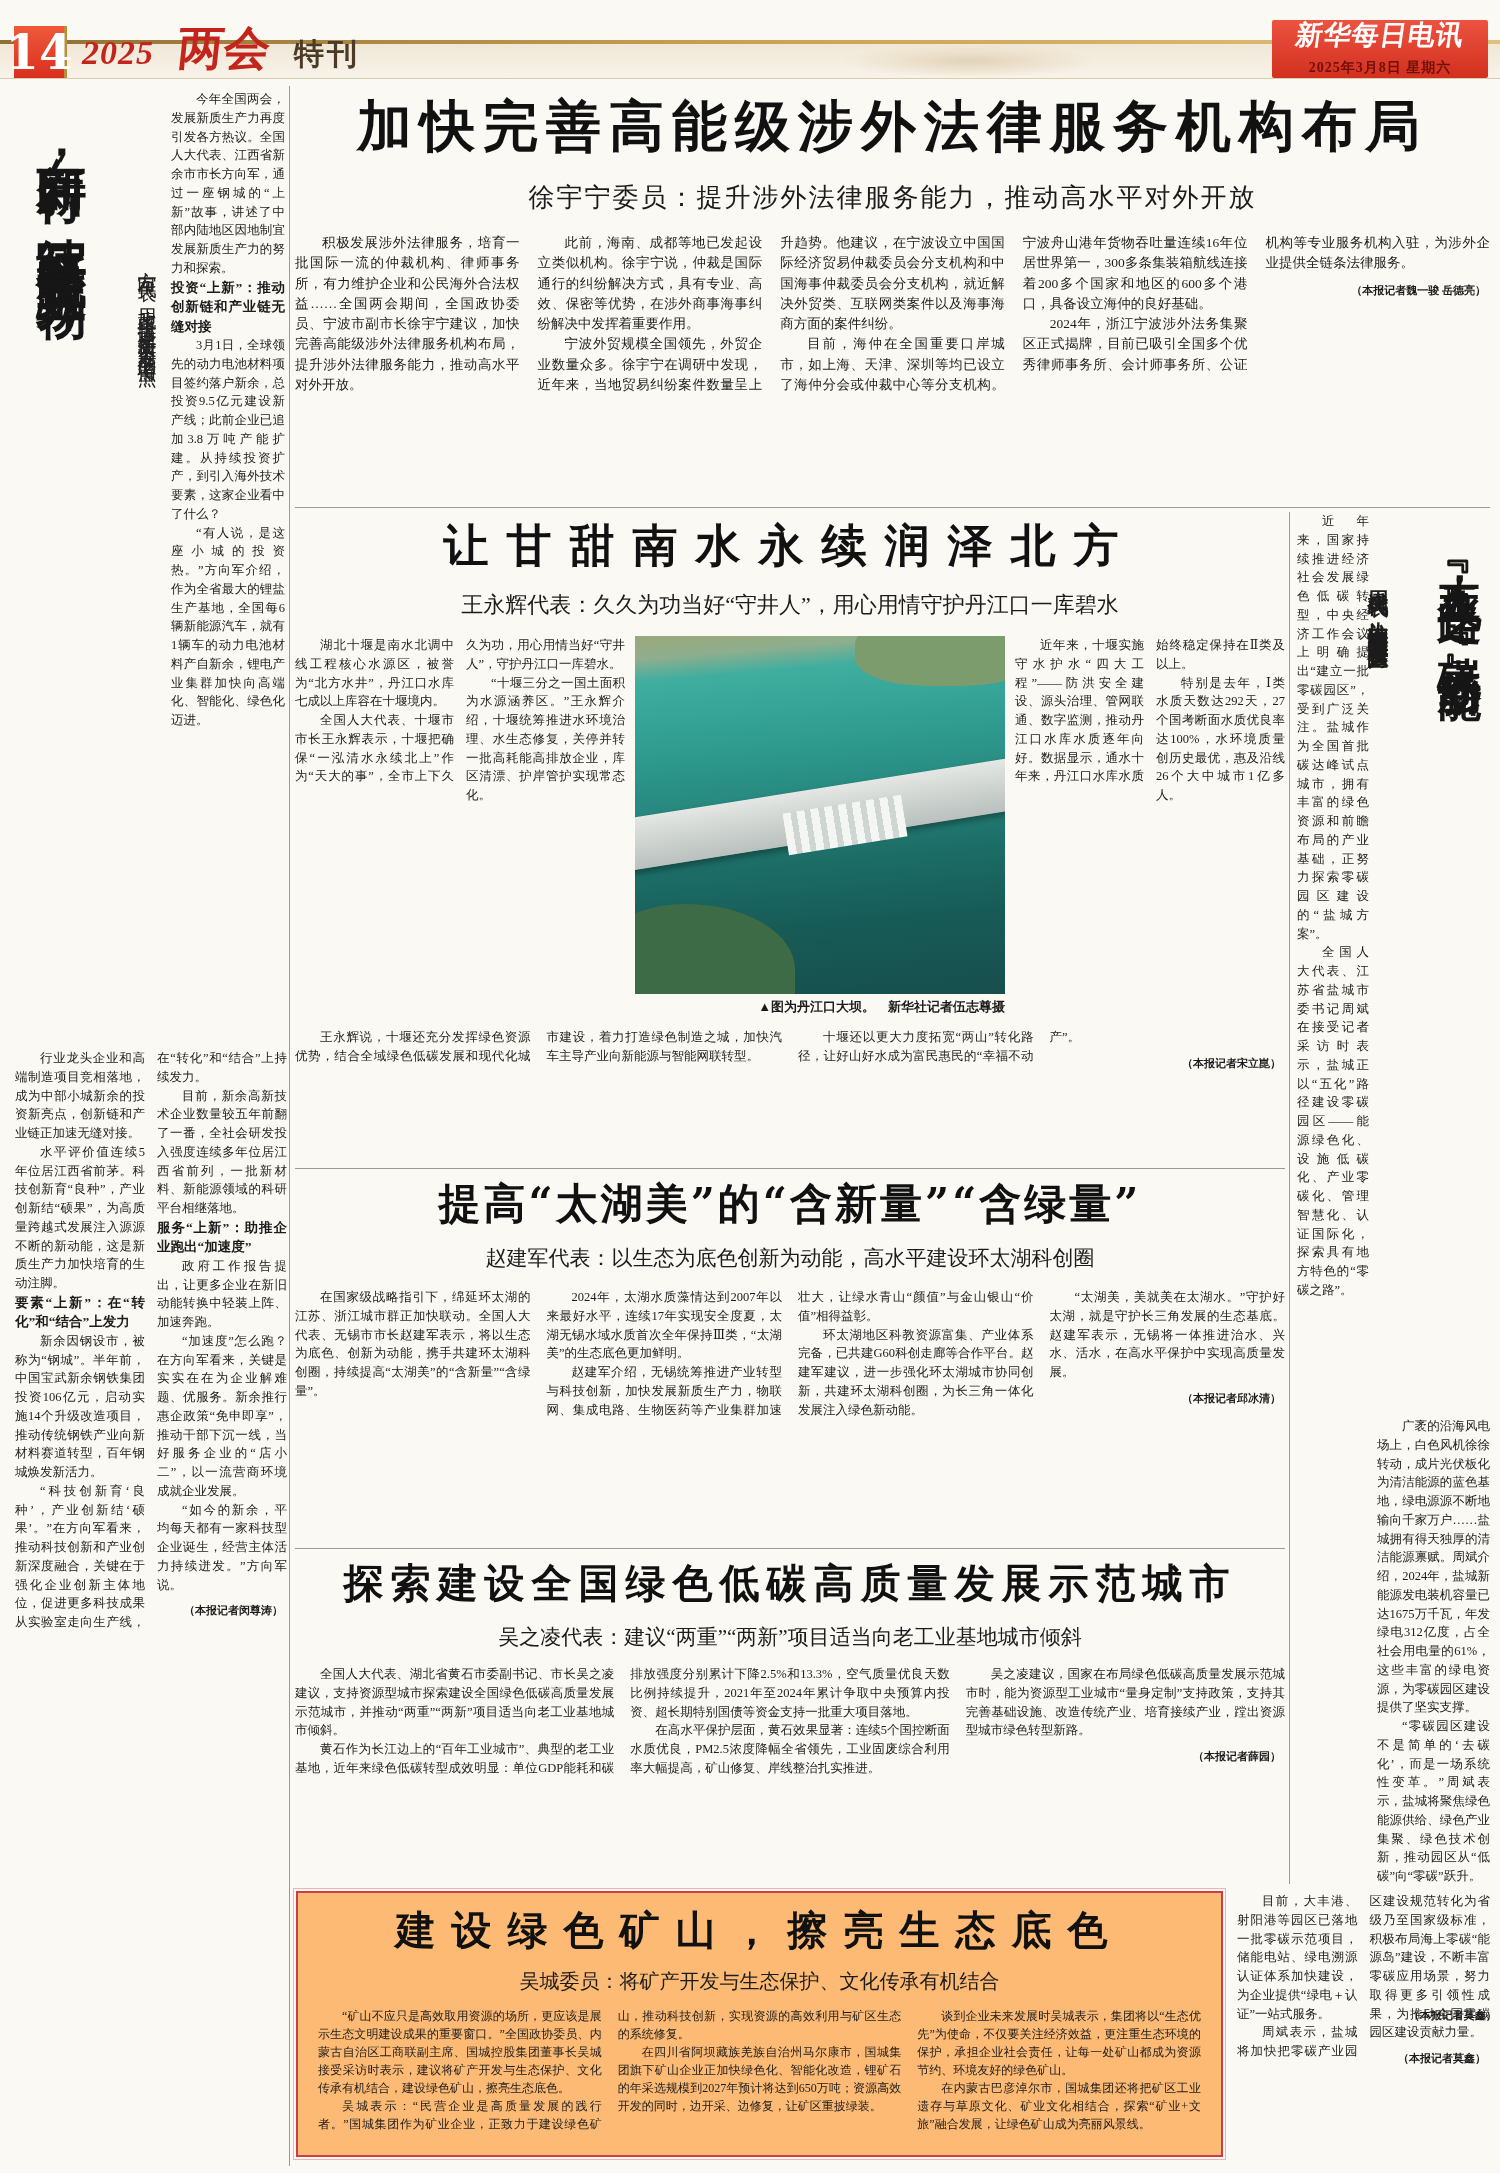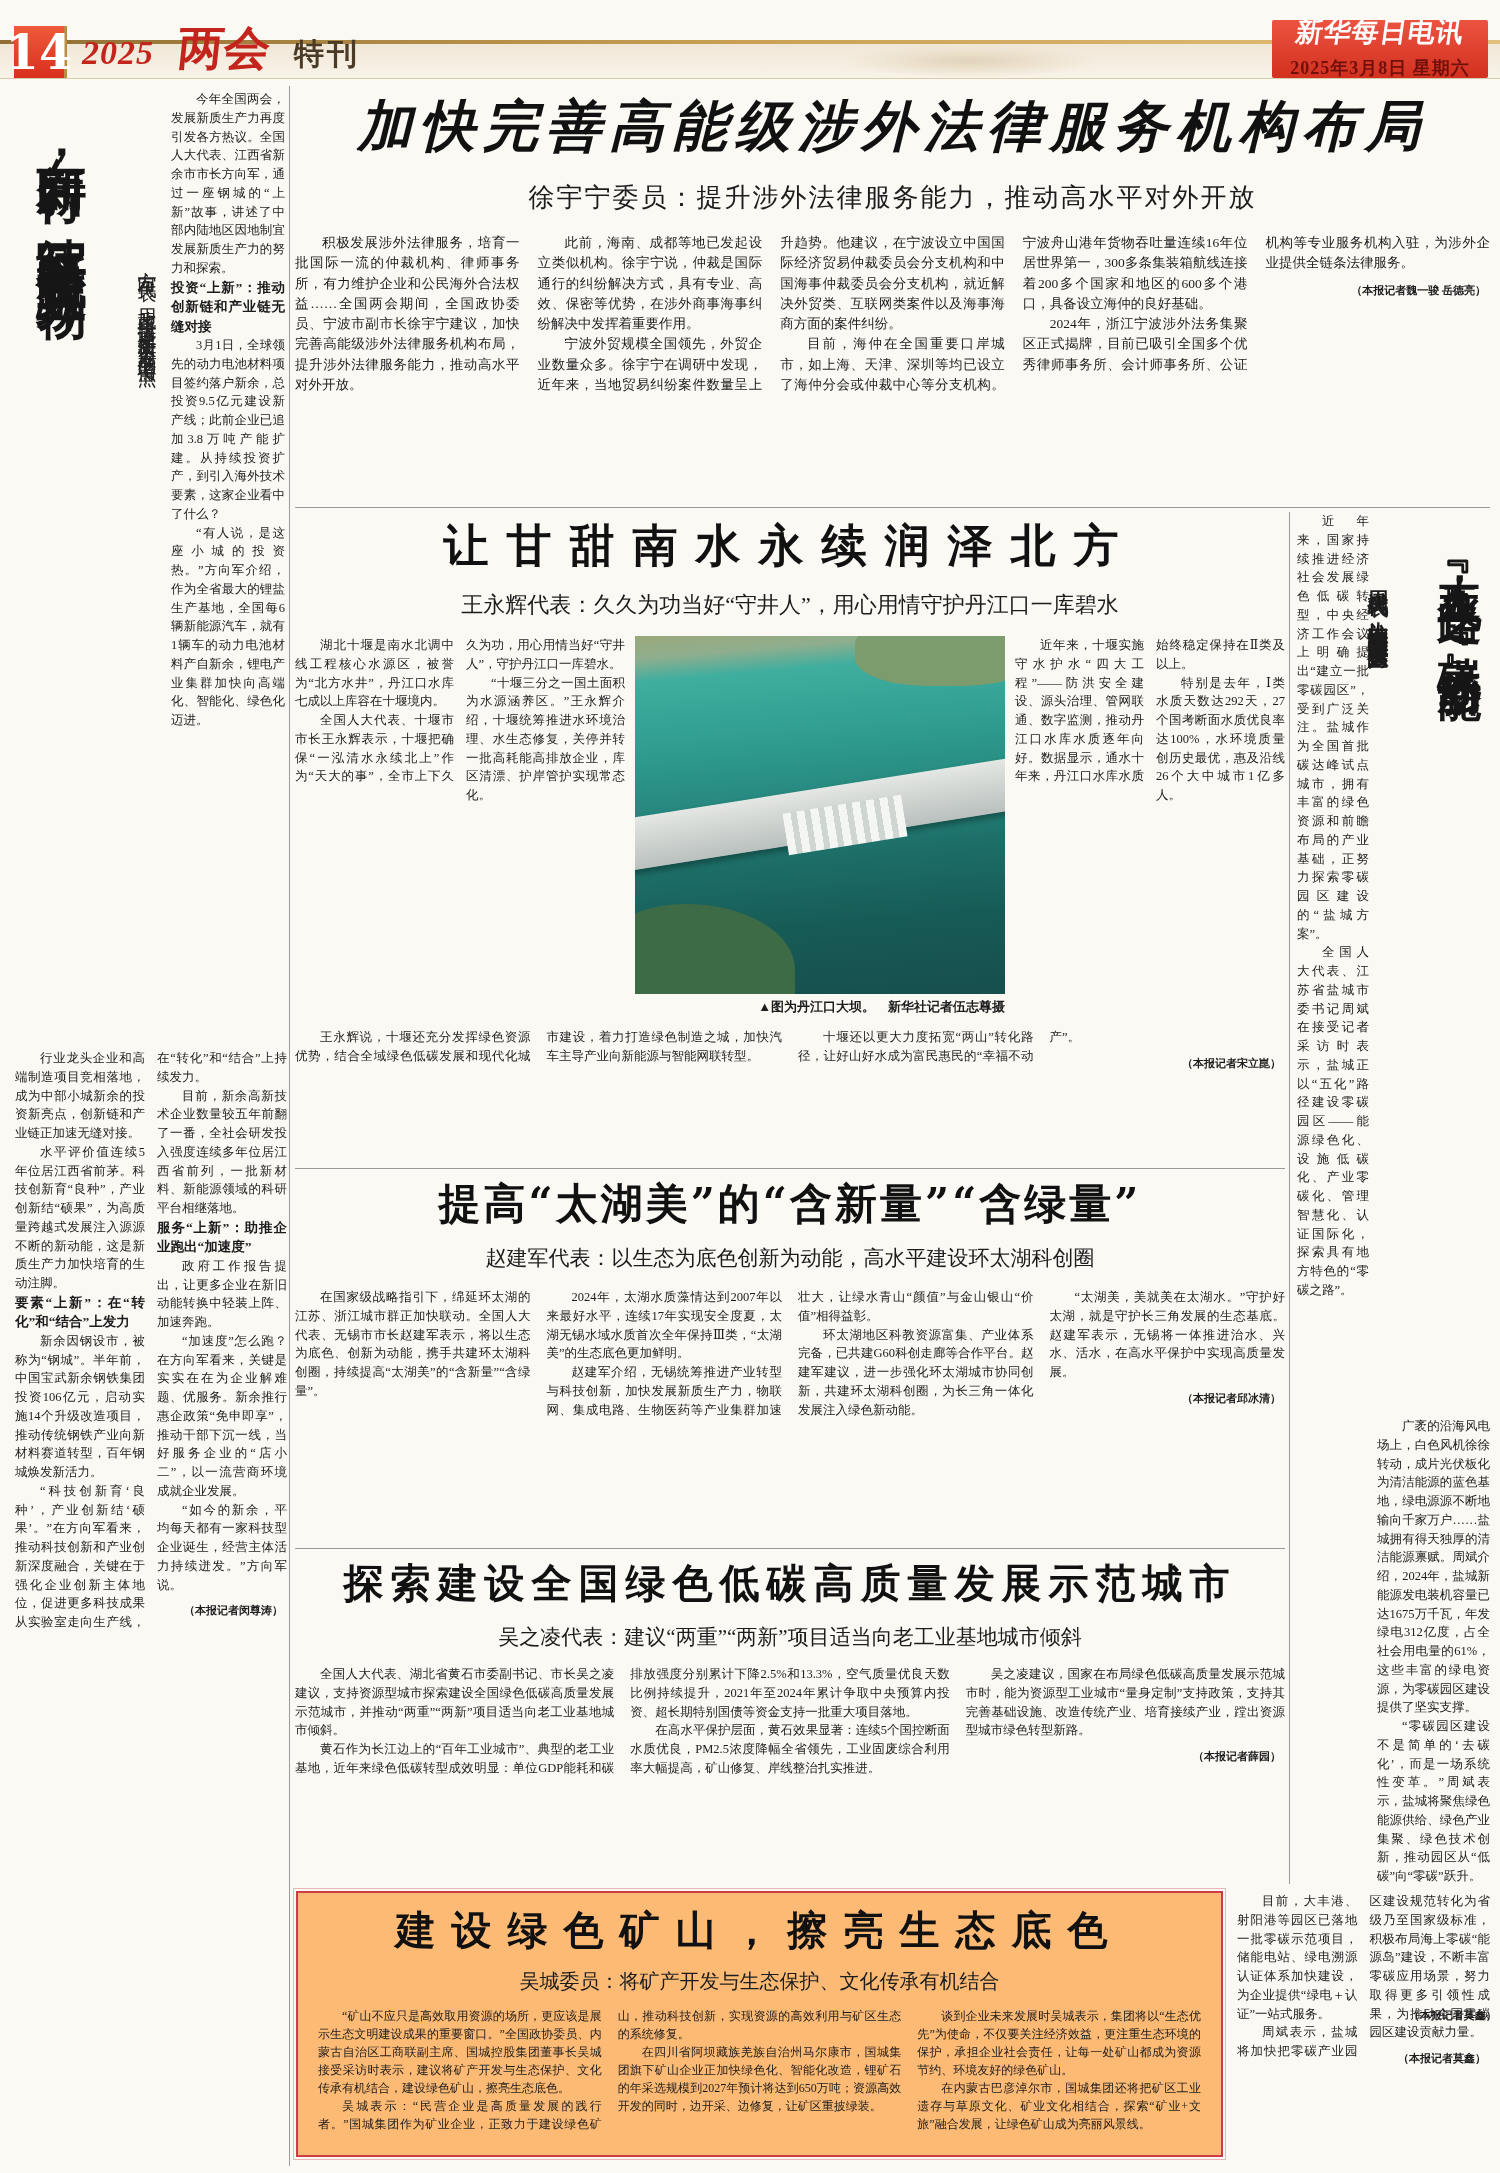--- a/index.html
+++ b/index.html
@@ -21,7 +21,7 @@
   #masthead{left:1272px;top:20px;width:216px;height:58px;background:linear-gradient(#ec5340,#d3301f);
             display:flex;flex-direction:column;align-items:center;justify-content:center;border-radius:2px;}
   #masthead .mh-title{color:#fff;font-size:27px;font-weight:bold;transform:skewX(-8deg);letter-spacing:1px;line-height:1.1;}
-  #masthead .mh-date{color:#70100a;font-size:18px;font-weight:bold;margin-top:8px;letter-spacing:1px;}
+  #masthead .mh-date{color:#70100a;font-size:14px;font-weight:bold;margin-top:8px;letter-spacing:1px;}
 
   
   .vrule{width:1px;background:#9a9a9a;}

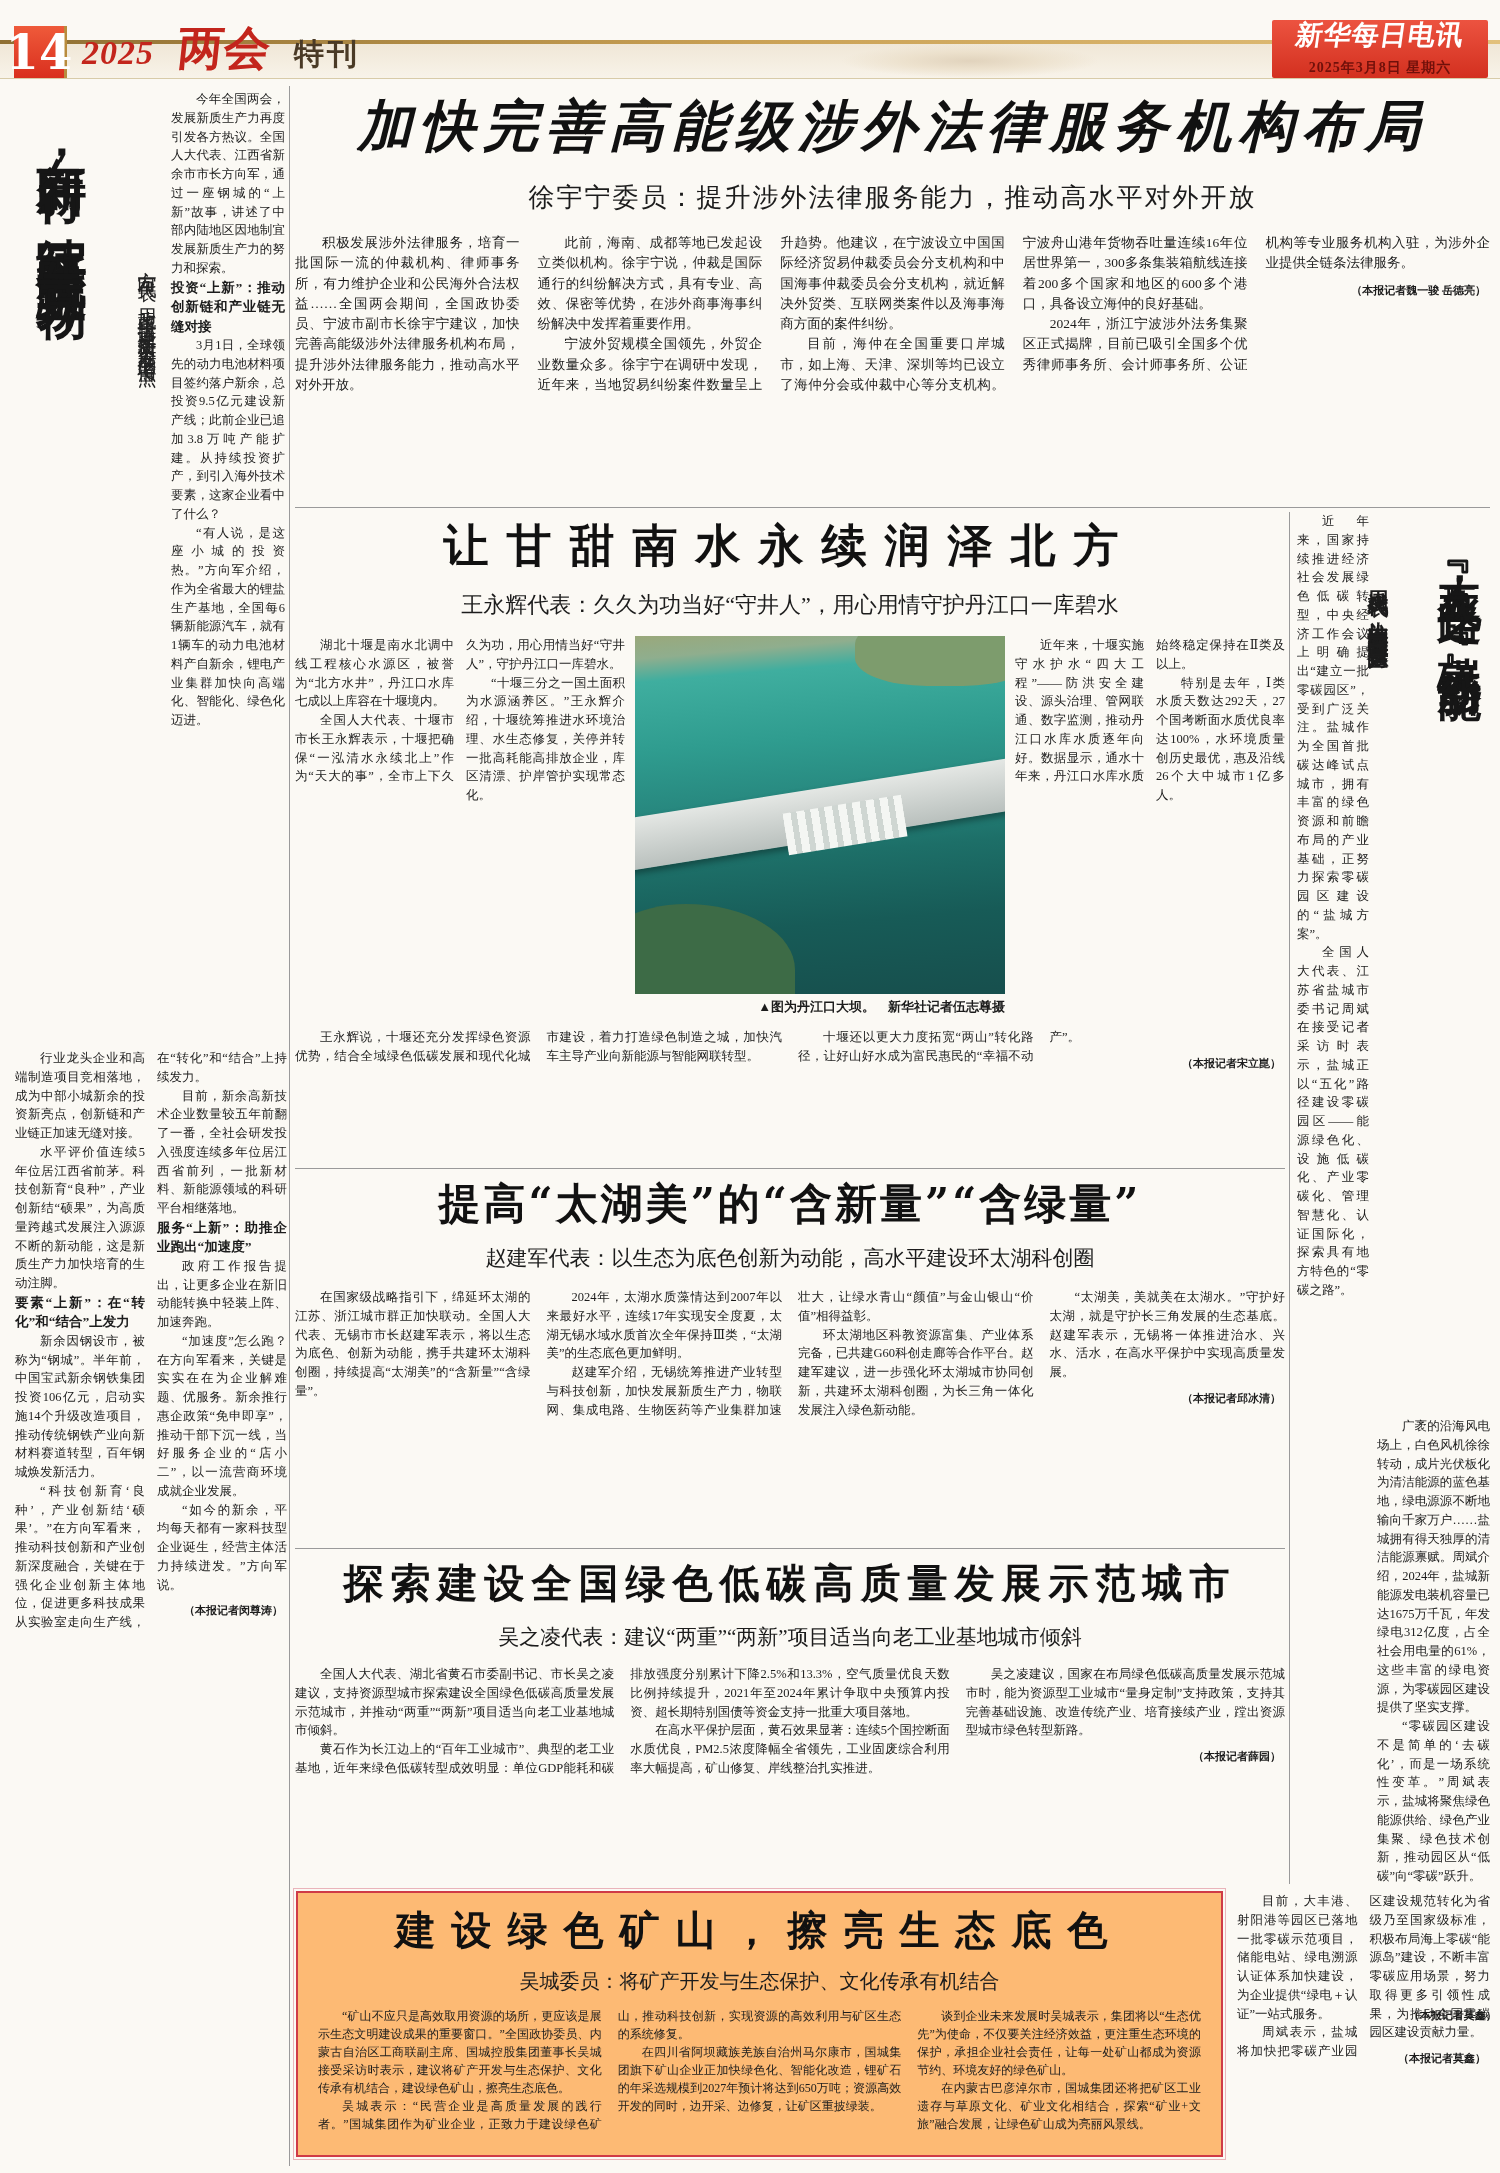--- a/index.html
+++ b/index.html
@@ -54,7 +54,7 @@
 
   
   #topart{left:295px;top:90px;width:1195px;}
-  #topart .headline{font-size:55px;letter-spacing:8px;font-style:italic;}
+  #topart .headline{font-size:55px;letter-spacing:8px;}
   #topart .byline{font-size:26px;margin-top:16px;letter-spacing:2px;}
   #topart .body-text{margin-top:18px;height:258px;font-size:13.5px;}
 

